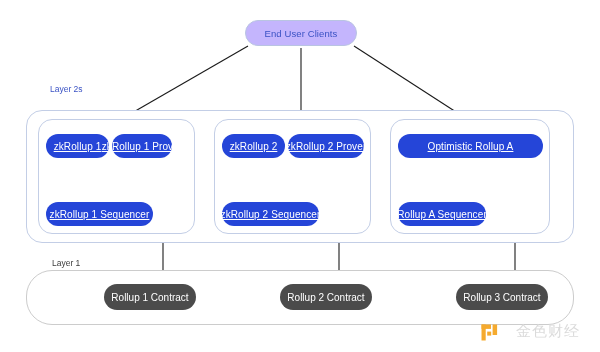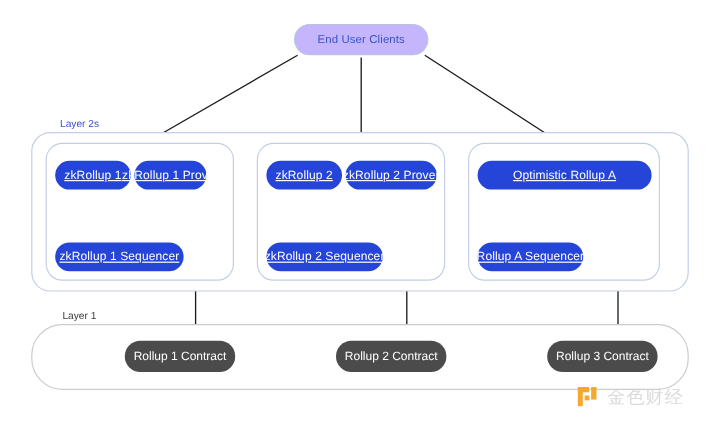--- a/index.html
+++ b/index.html
@@ -55,7 +55,7 @@
     font-size: 8.5px;
     white-space: nowrap;
   }
-  .layer-label.l2 { left: 50px; top: 98px; color: #3a52c4; }
+  .layer-label.l2 { left: 50px; top: 84px; color: #3a52c4; }
   .layer-label.l1 { left: 52px; top: 258px; color: #3c3c3c; }
 
   .band {

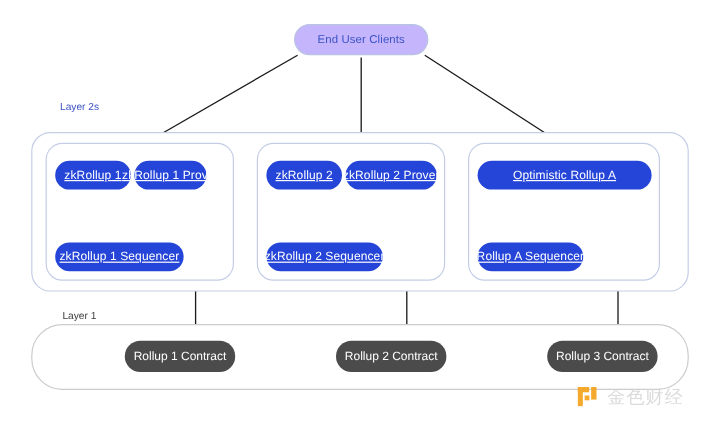--- a/index.html
+++ b/index.html
@@ -152,8 +152,8 @@
     left: 481px;
     top: 322px;
     display: flex;
-    align-items: flex-start;
-    gap: 8px;
+    align-items: flex-end;
+    gap: 18px;
     opacity: .95;
   }
   .wm-text {

